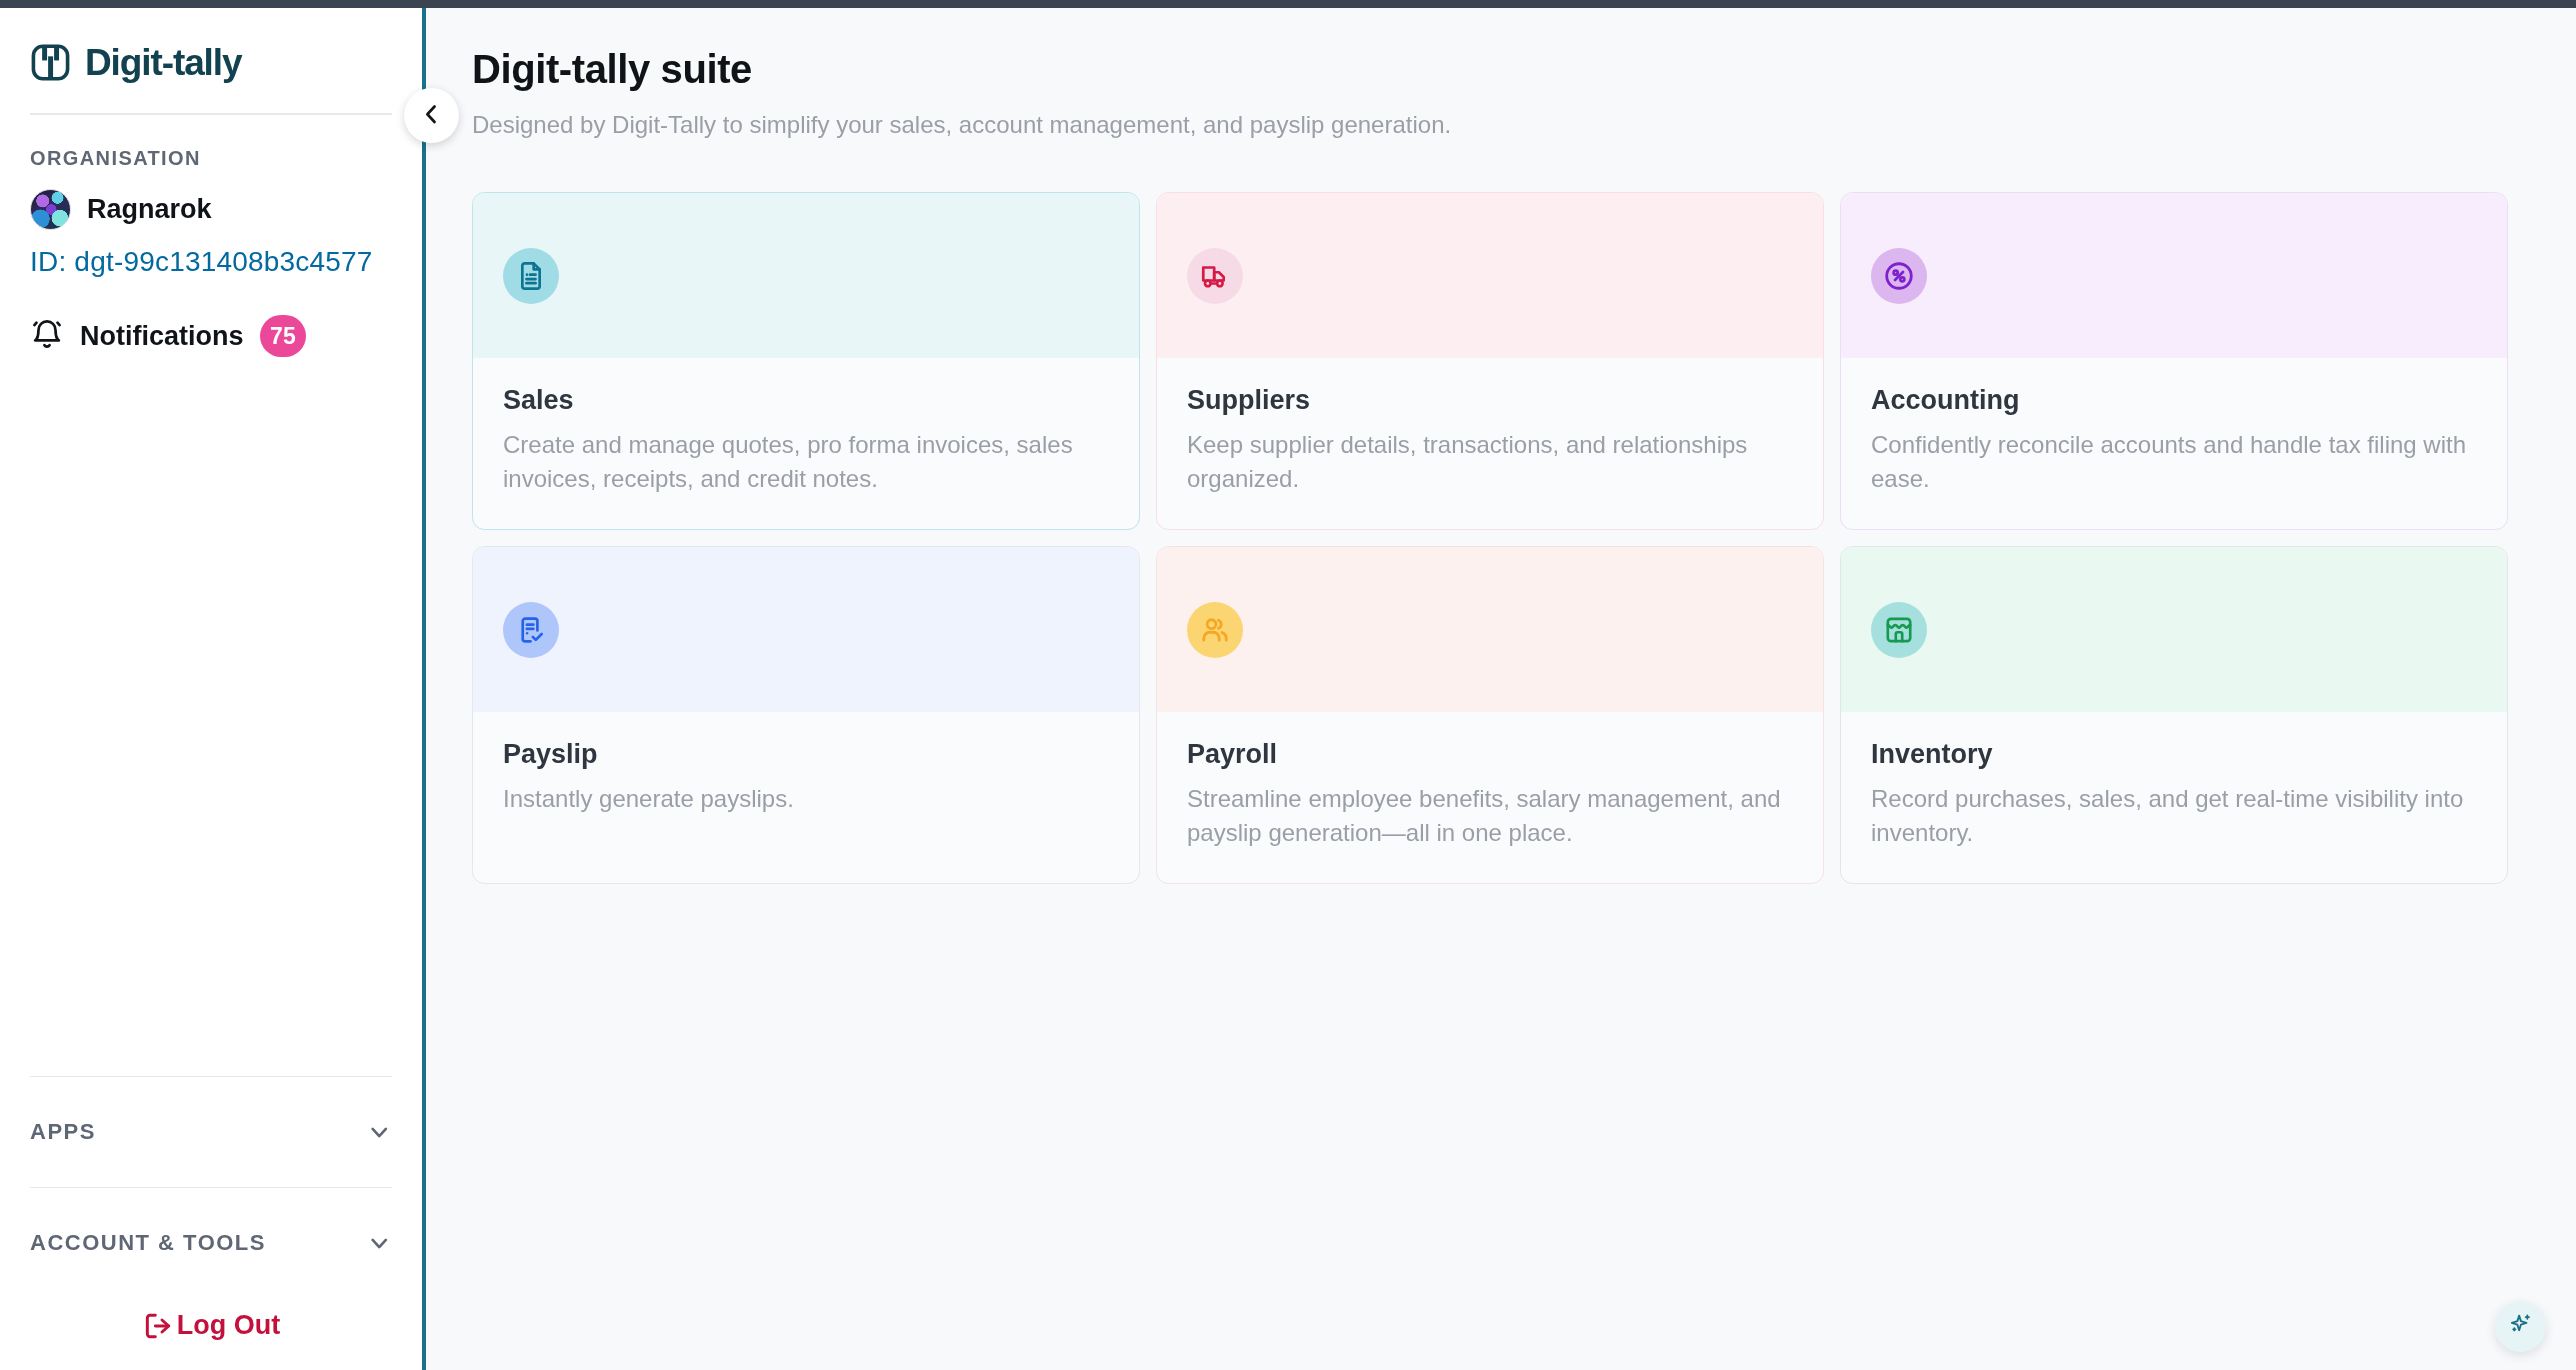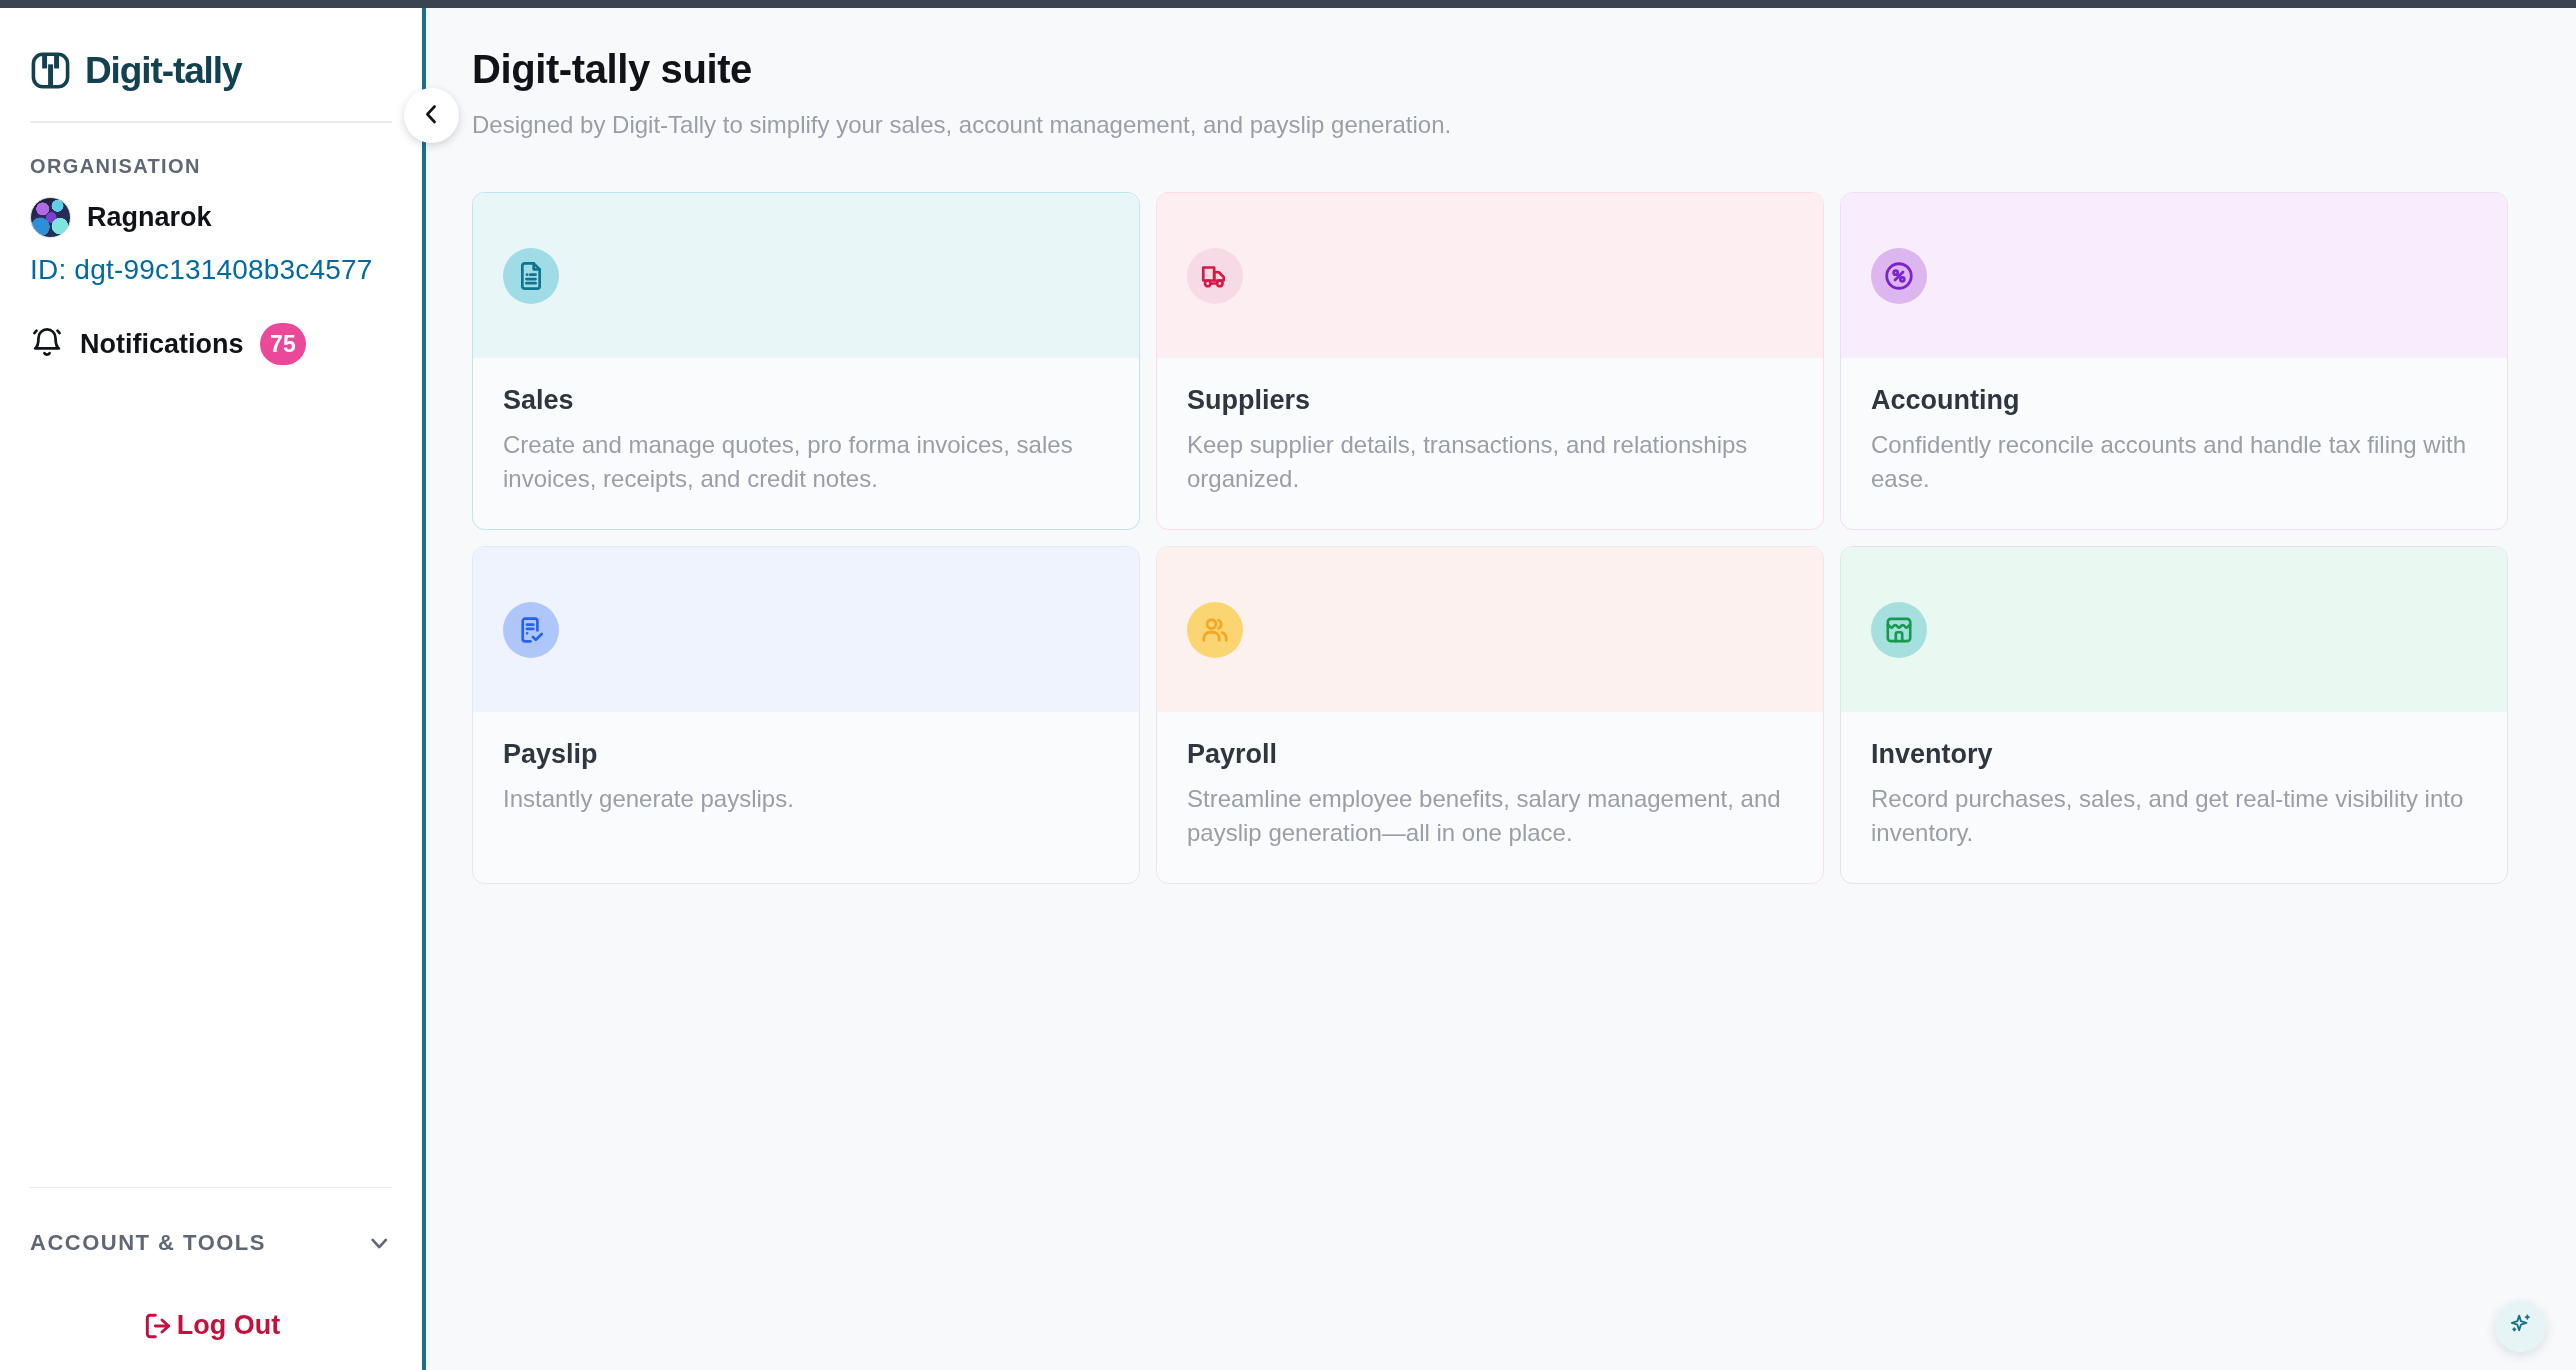--- a/index.html
+++ b/index.html
@@ -23,7 +23,6 @@
     background: #ffffff;
     border-right: 4.4px solid #1b7189;
     display: flex; flex-direction: column;
-    padding-top: 8px;
     flex: 0 0 426px;
     z-index: 20;
   }

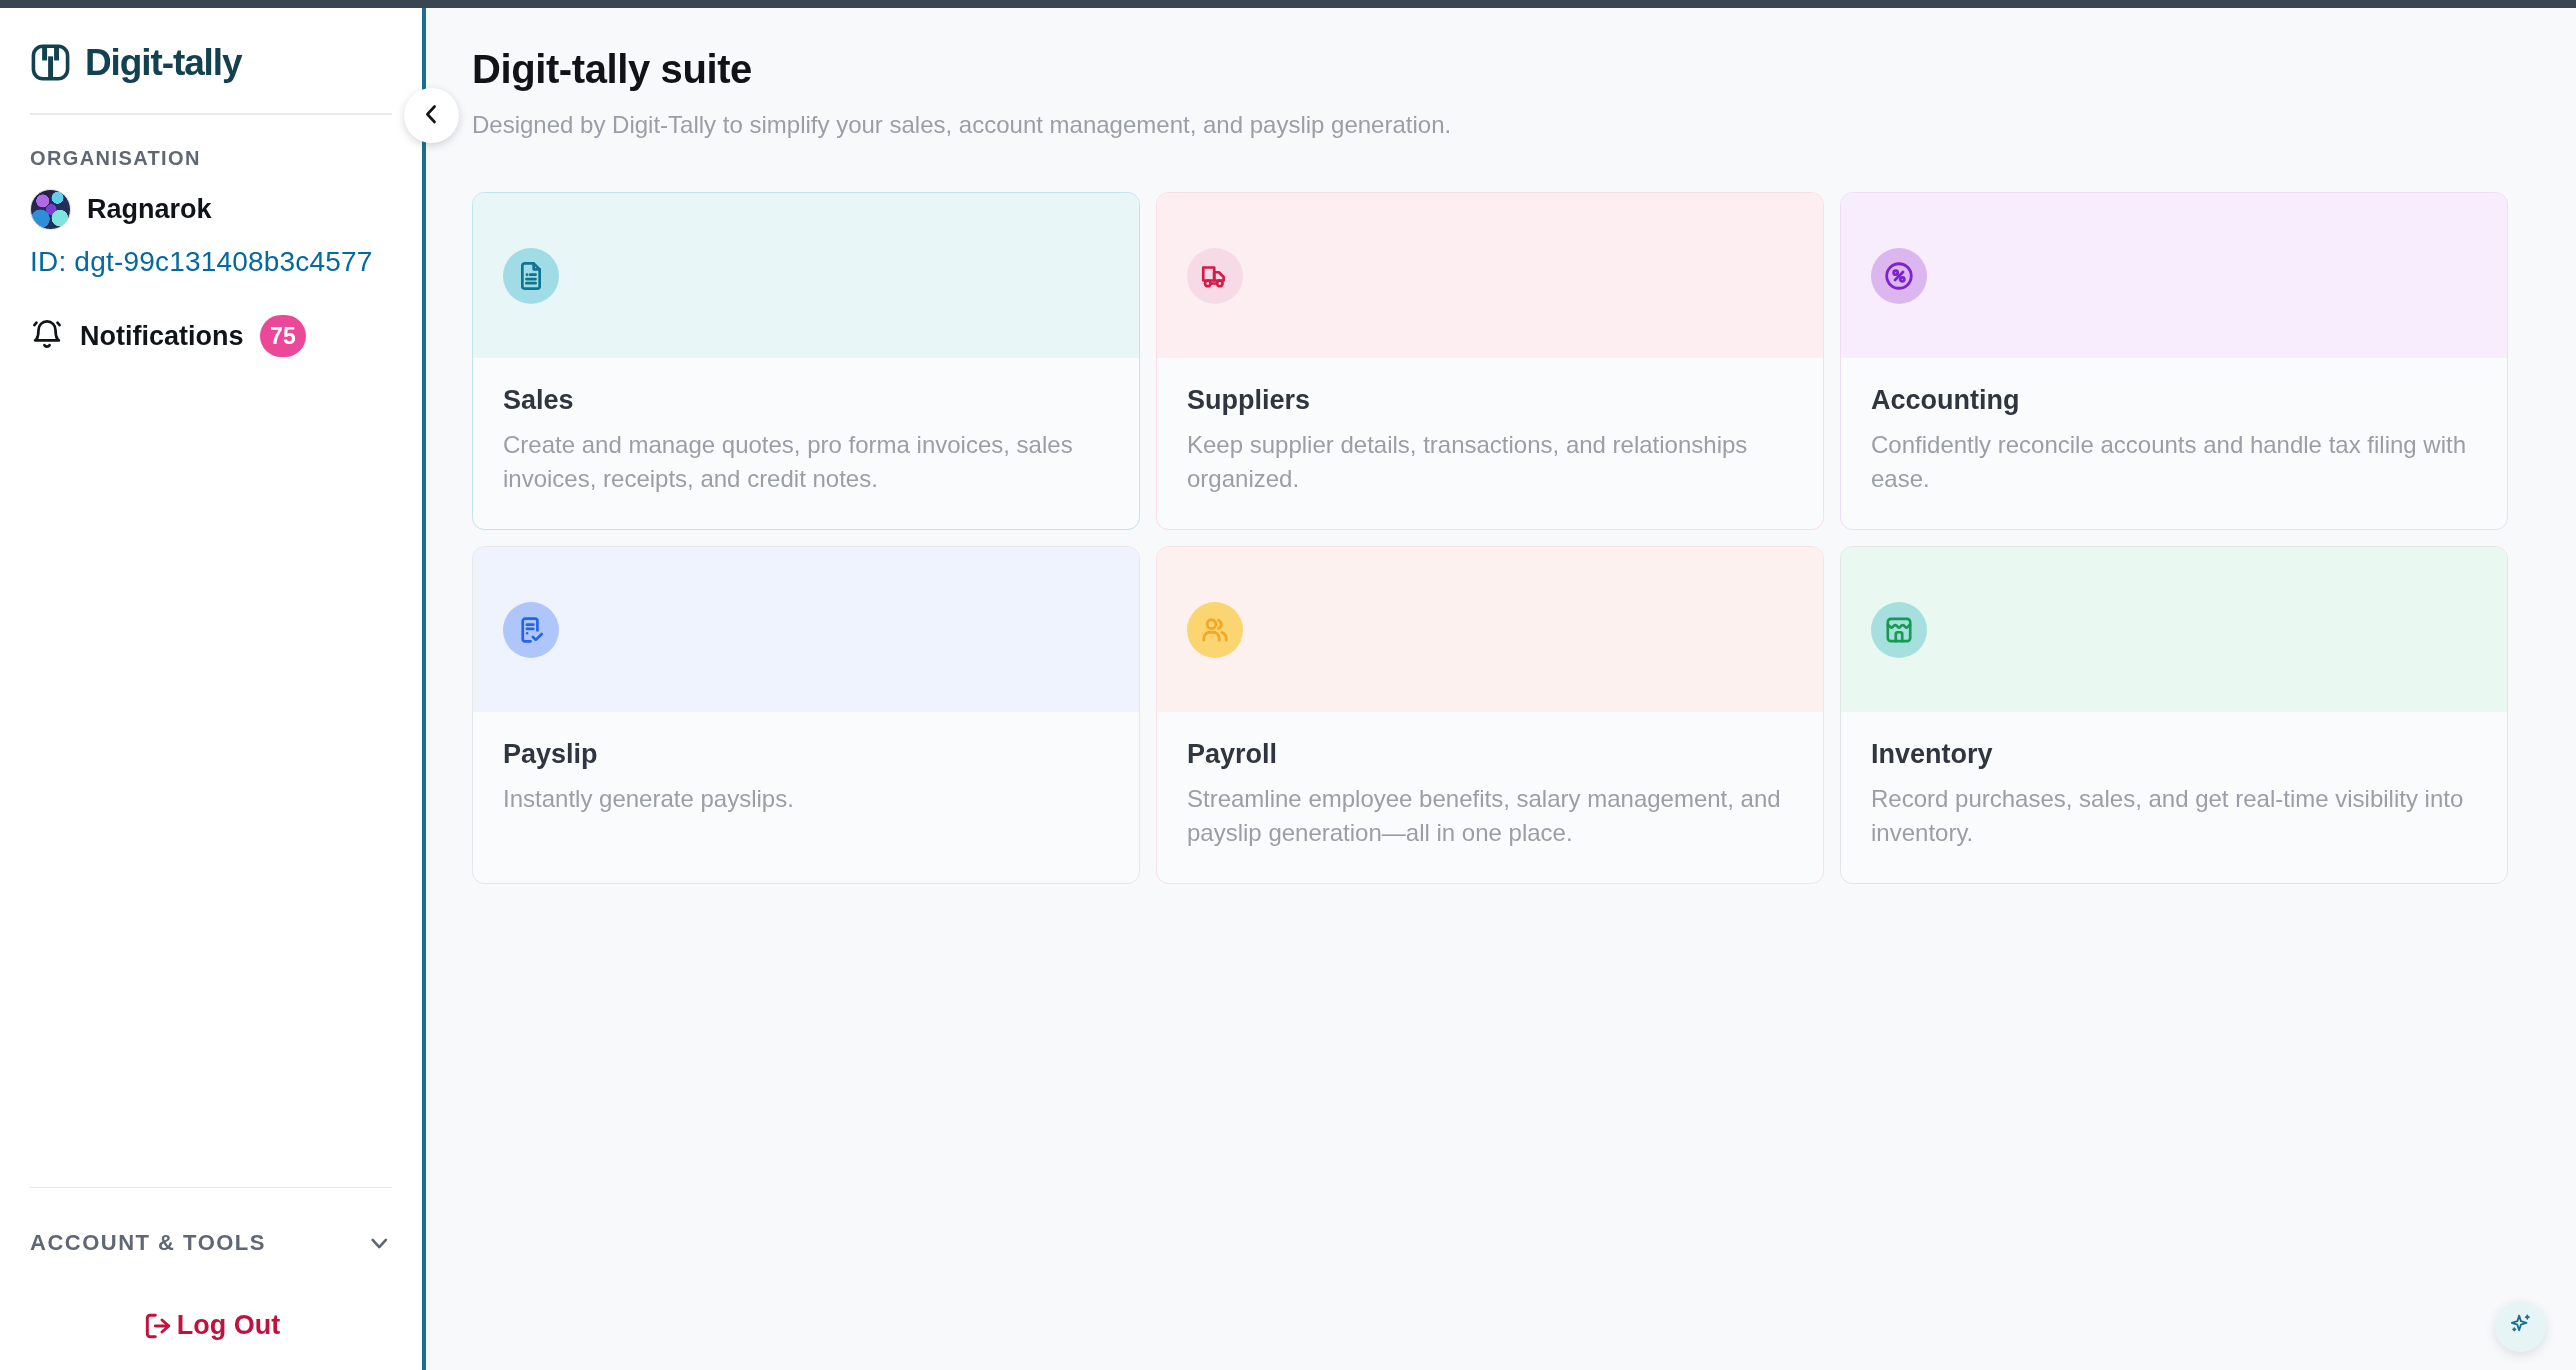--- a/index.html
+++ b/index.html
@@ -175,6 +175,14 @@
 
     <div class="spacer"></div>
 
+    <div class="group">
+      <span class="group-label">APPS</span>
+      <span class="chev-down">
+        <svg viewBox="0 0 24 24" width="26.5" height="26.5" fill="none" stroke="#5f6775" stroke-width="2.4" stroke-linecap="round" stroke-linejoin="round">
+            <polyline points="6 9 12 15.5 18 9"></polyline>
+          </svg>
+      </span>
+    </div>
 
     <div class="group">
       <span class="group-label">ACCOUNT &amp; TOOLS</span>

